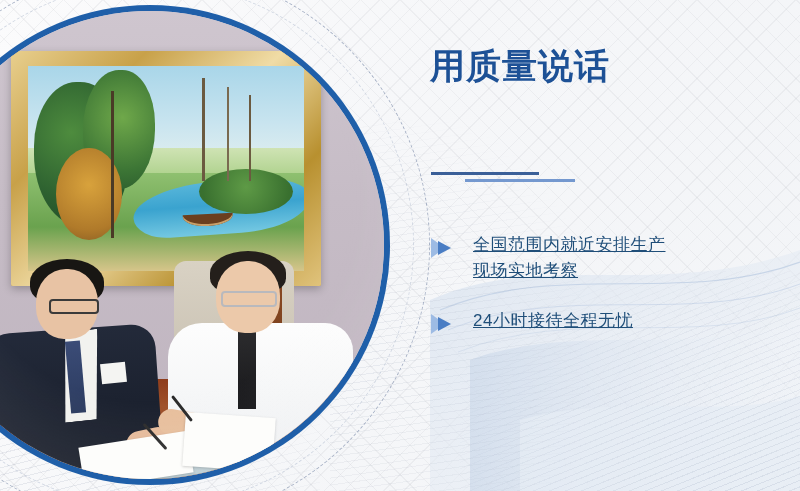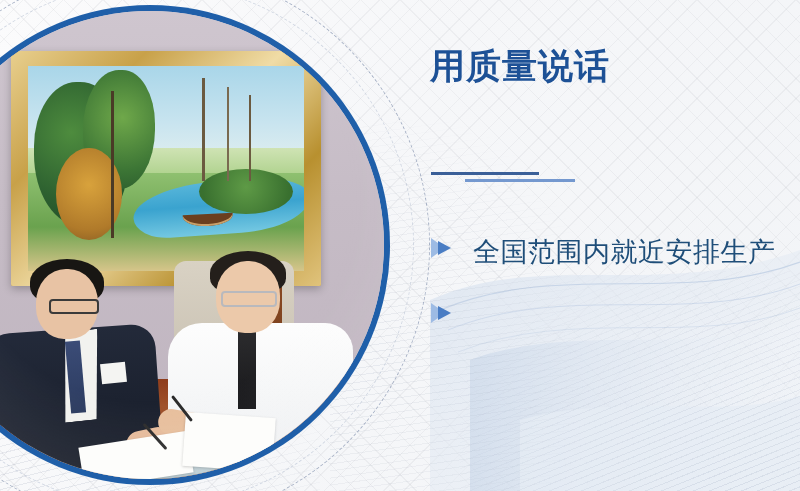--- a/index.html
+++ b/index.html
@@ -212,8 +212,9 @@
   .bullet{position:relative;margin-bottom:24px;padding-left:48px;}
   .arrow-icon{position:absolute;left:4px;top:4px;width:26px;height:24px;}
   .bullet-line{
-    color:#1f4e79;font-size:27px;line-height:1.52;white-space:nowrap;
+    color:#1f4e79;font-size:17px;line-height:1.52;white-space:nowrap;
     letter-spacing:.5px;
+    text-decoration:underline;
   }
 </style>
 </head>

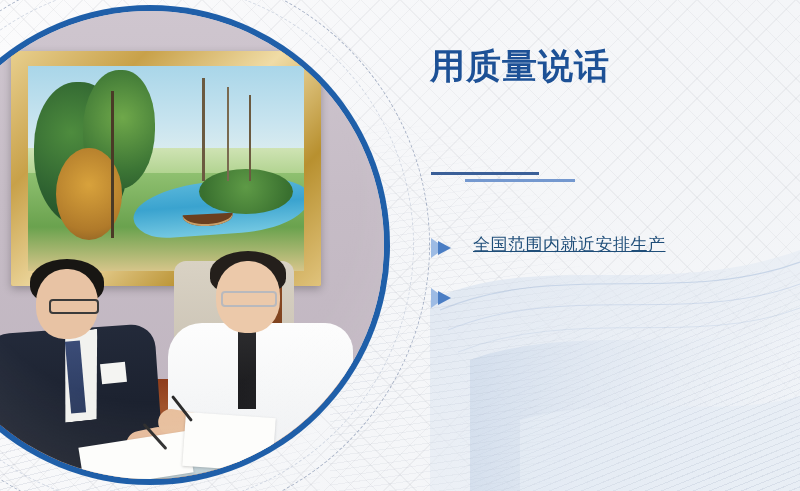--- a/index.html
+++ b/index.html
@@ -326,6 +326,7 @@
           <polygon points="9,5 22,12 9,19" fill="#4a7dc4"></polygon>
         </svg>
         <div class="bullet-line">全国范围内就近安排生产</div>
+        <div class="bullet-line">现场实地考察</div>
       </div>
 
       <div class="bullet">

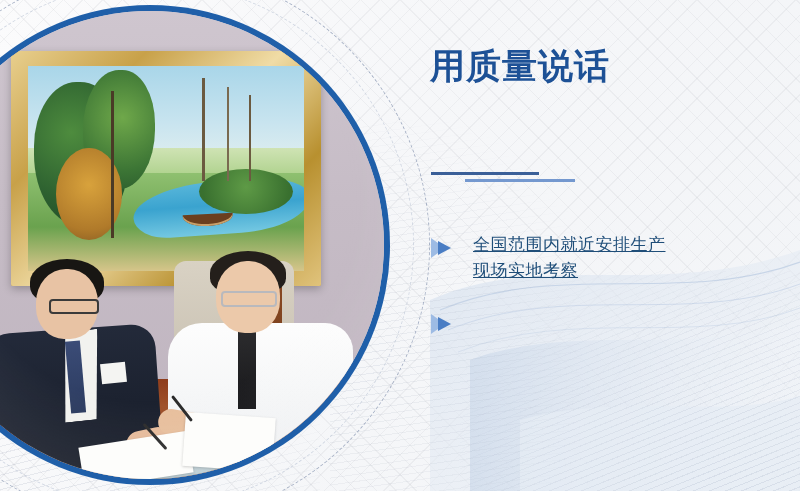--- a/index.html
+++ b/index.html
@@ -334,6 +334,7 @@
           <polygon points="2,2 16,12 2,22" fill="#9dbbe4"></polygon>
           <polygon points="9,5 22,12 9,19" fill="#4a7dc4"></polygon>
         </svg>
+        <div class="bullet-line">24小时接待全程无忧</div>
       </div>
 
     </div>

